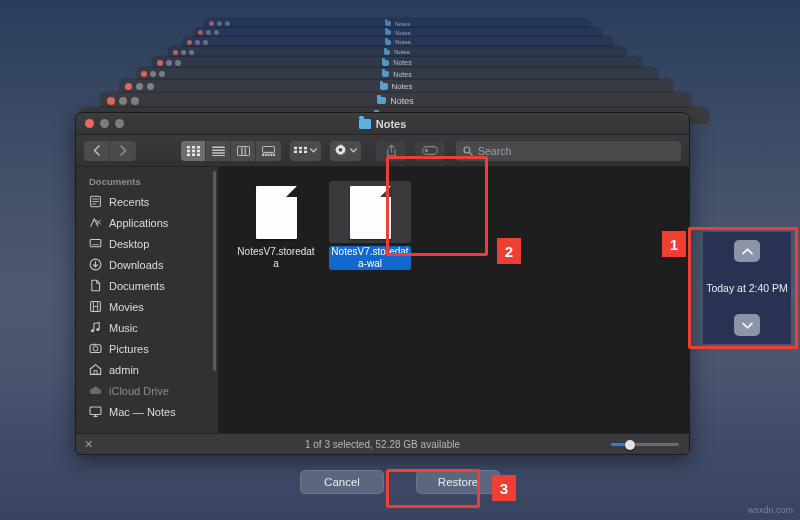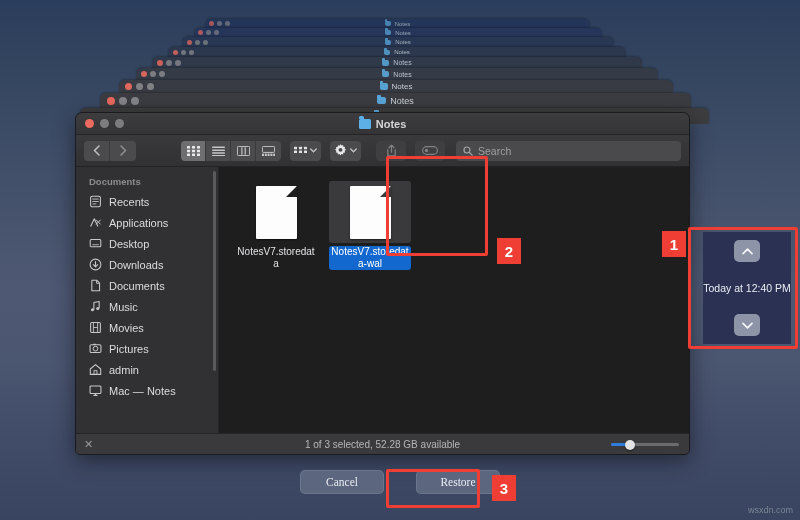--- a/index.html
+++ b/index.html
@@ -637,7 +637,7 @@
           <path d="M1 5.6 L5.5 1.2 L10 5.6" stroke="#f2f4f8" stroke-width="1.7" fill="none" stroke-linecap="round" stroke-linejoin="round"></path>
         </svg>
     </div>
-    <div class="tmdate">Today at 12:40 PM</div>
+    <div class="tmdate">Today at 2:40 PM</div>
     <div class="tmbtn">
       <svg width="11" height="7" viewBox="0 0 11 7">
           <path d="M1 1.4 L5.5 5.8 L10 1.4" stroke="#f2f4f8" stroke-width="1.7" fill="none" stroke-linecap="round" stroke-linejoin="round"></path>

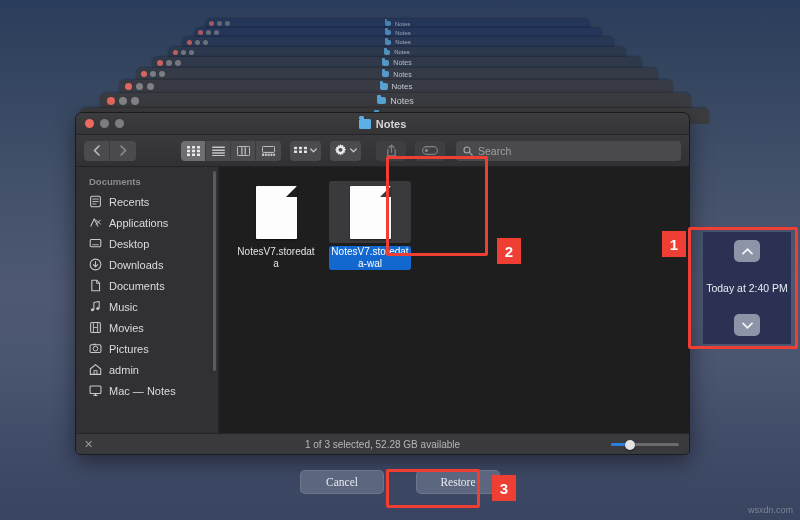--- a/index.html
+++ b/index.html
@@ -550,21 +550,21 @@
           <div class="sb-item">
             <span class="sb-ico">
               <svg width="13" height="13" viewBox="0 0 16 16">
+                <rect x="2" y="1.8" width="12" height="12.4" rx="1.3" fill="none" stroke="#c9c9cb" stroke-width="1.3"></rect>
+                <path d="M5.4 2v12M10.6 2v12M5.4 8h5.2" stroke="#c9c9cb" stroke-width="1.1"></path>
+              </svg>
+            </span>
+            <span>Movies</span>
+          </div>
+          <div class="sb-item">
+            <span class="sb-ico">
+              <svg width="13" height="13" viewBox="0 0 16 16">
                 <path d="M6 12V3.2l6.5-1.4v8.4" fill="none" stroke="#c9c9cb" stroke-width="1.3" stroke-linejoin="round"></path>
                 <circle cx="4.3" cy="12" r="1.9" fill="#c9c9cb"></circle>
                 <circle cx="10.8" cy="10.4" r="1.9" fill="#c9c9cb"></circle>
               </svg>
             </span>
             <span>Music</span>
-          </div>
-          <div class="sb-item">
-            <span class="sb-ico">
-              <svg width="13" height="13" viewBox="0 0 16 16">
-                <rect x="2" y="1.8" width="12" height="12.4" rx="1.3" fill="none" stroke="#c9c9cb" stroke-width="1.3"></rect>
-                <path d="M5.4 2v12M10.6 2v12M5.4 8h5.2" stroke="#c9c9cb" stroke-width="1.1"></path>
-              </svg>
-            </span>
-            <span>Movies</span>
           </div>
           <div class="sb-item">
             <span class="sb-ico">

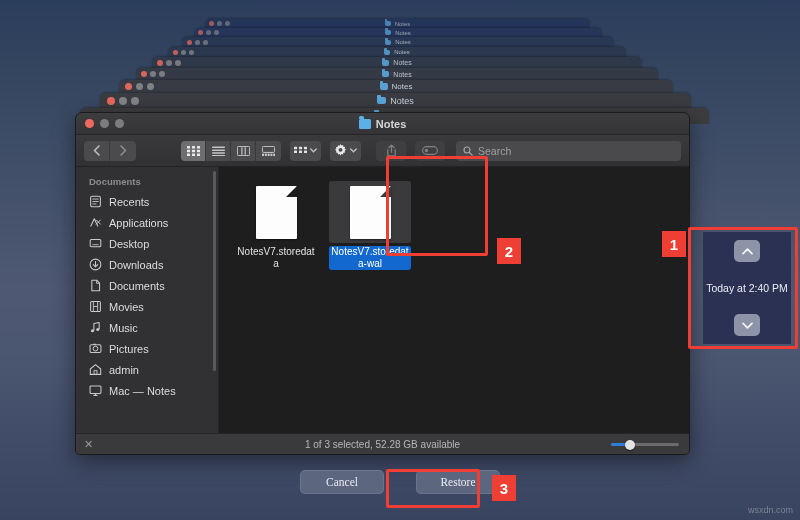--- a/index.html
+++ b/index.html
@@ -585,6 +585,14 @@
             </span>
             <span>admin</span>
           </div>
+          <div class="sb-item dim">
+            <span class="sb-ico" style="opacity: 0.62;">
+              <svg width="14" height="11" viewBox="0 0 18 12">
+                <path d="M4.6 11h9.1a3.5 3.5 0 0 0 .3-6.97A4.7 4.7 0 0 0 5.2 3.4 3.8 3.8 0 0 0 4.6 11z" fill="#8d8d8f"></path>
+              </svg>
+            </span>
+            <span>iCloud Drive</span>
+          </div>
           <div class="sb-item">
             <span class="sb-ico">
               <svg width="13" height="13" viewBox="0 0 16 16">

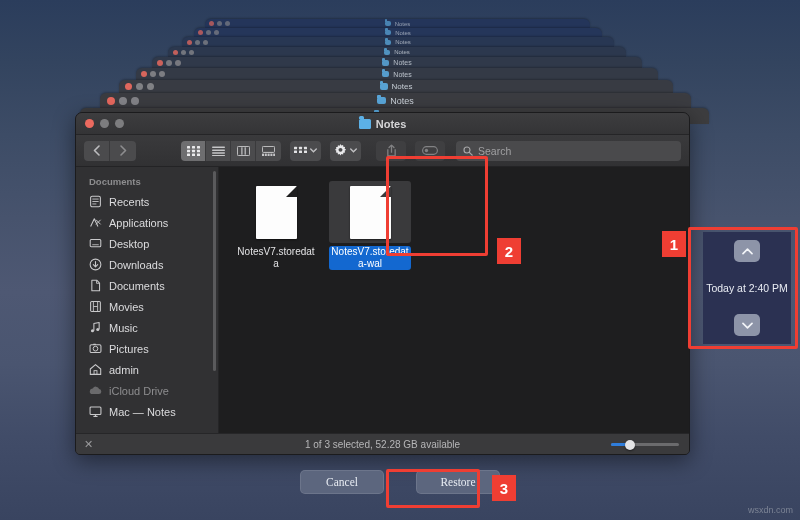--- a/index.html
+++ b/index.html
@@ -208,7 +208,6 @@
     color:#e8ecf3; font-size: 11.5px;
     display:flex; align-items:center; justify-content:center;
     border: 1px solid rgba(255,255,255,.10);
-    font-family: Liberation Serif, serif;
   }
 
   

